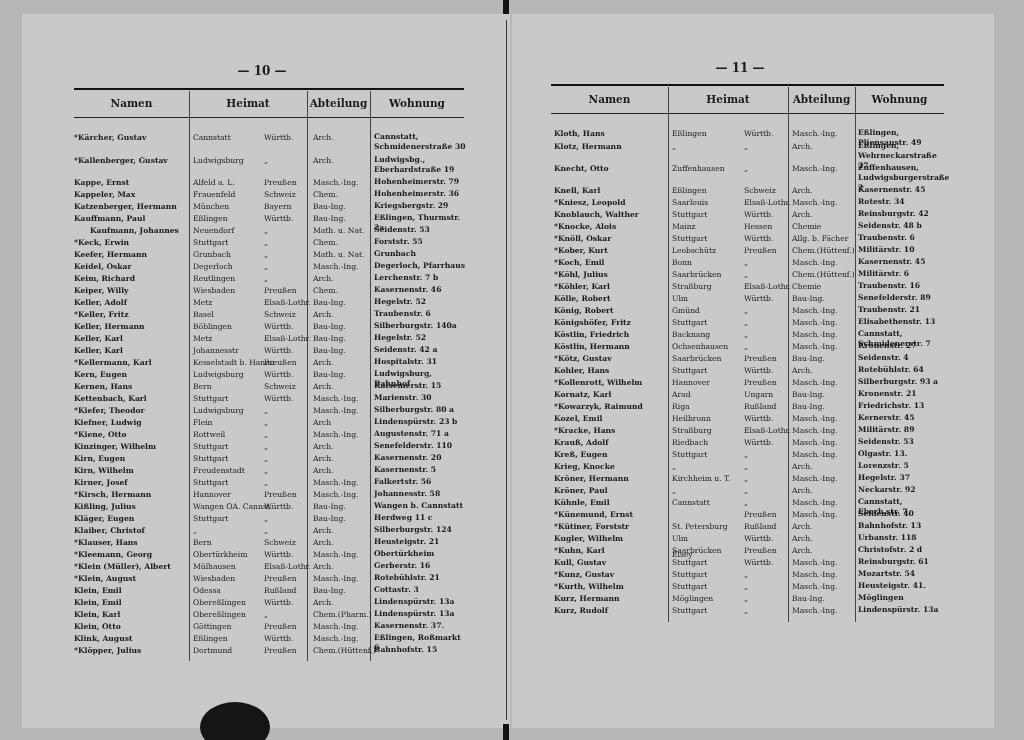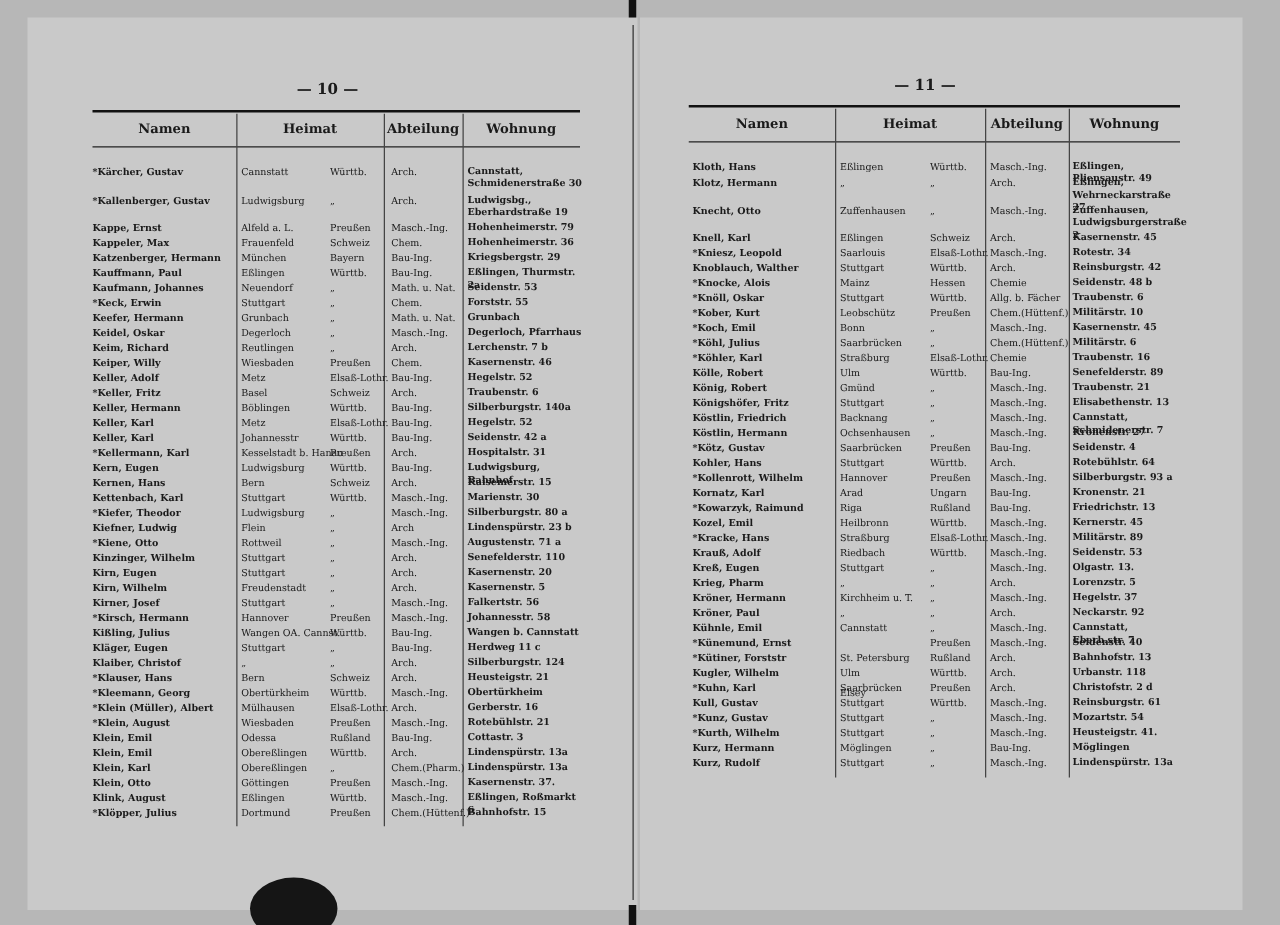--- a/index.html
+++ b/index.html
@@ -90,7 +90,7 @@
       <span class="c-addr" style="left: 300px; width: 92px;">Eßlingen, Thurmstr. 2a</span>
     </div>
     <div class="row" style="top: 137px; width: 100%;">
-      <span class="c-name" style="left: 0px;">Kaufmann, Johannes</span>
+      <span class="c-name" style="left: 16px;">Kaufmann, Johannes</span>
       <span style="left: 119px;">Neuendorf</span>
       <span style="left: 190px;">„</span>
       <span style="left: 239px;">Math. u. Nat.</span>

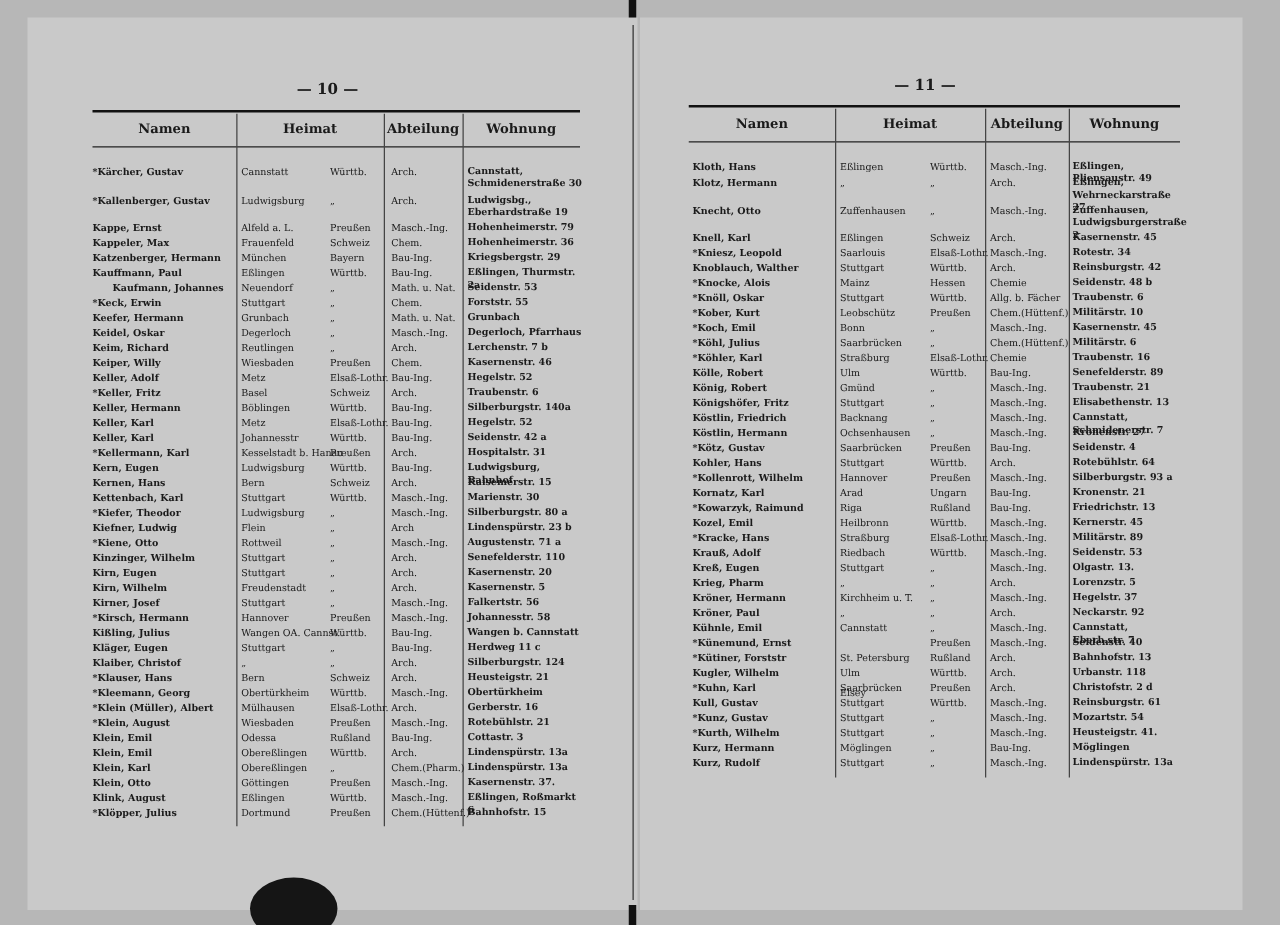--- a/index.html
+++ b/index.html
@@ -536,7 +536,7 @@
       <span class="c-addr" style="left: 307px; width: 88px;">Olgastr. 13.</span>
     </div>
     <div class="row" style="top: 377px; width: 100%;">
-      <span class="c-name" style="left: 3px;">Krieg, Pharm</span>
+      <span class="c-name" style="left: 3px;">Krieg, Knocke</span>
       <span style="left: 121px;">„</span>
       <span style="left: 193px;">„</span>
       <span style="left: 241px;">Arch.</span>

